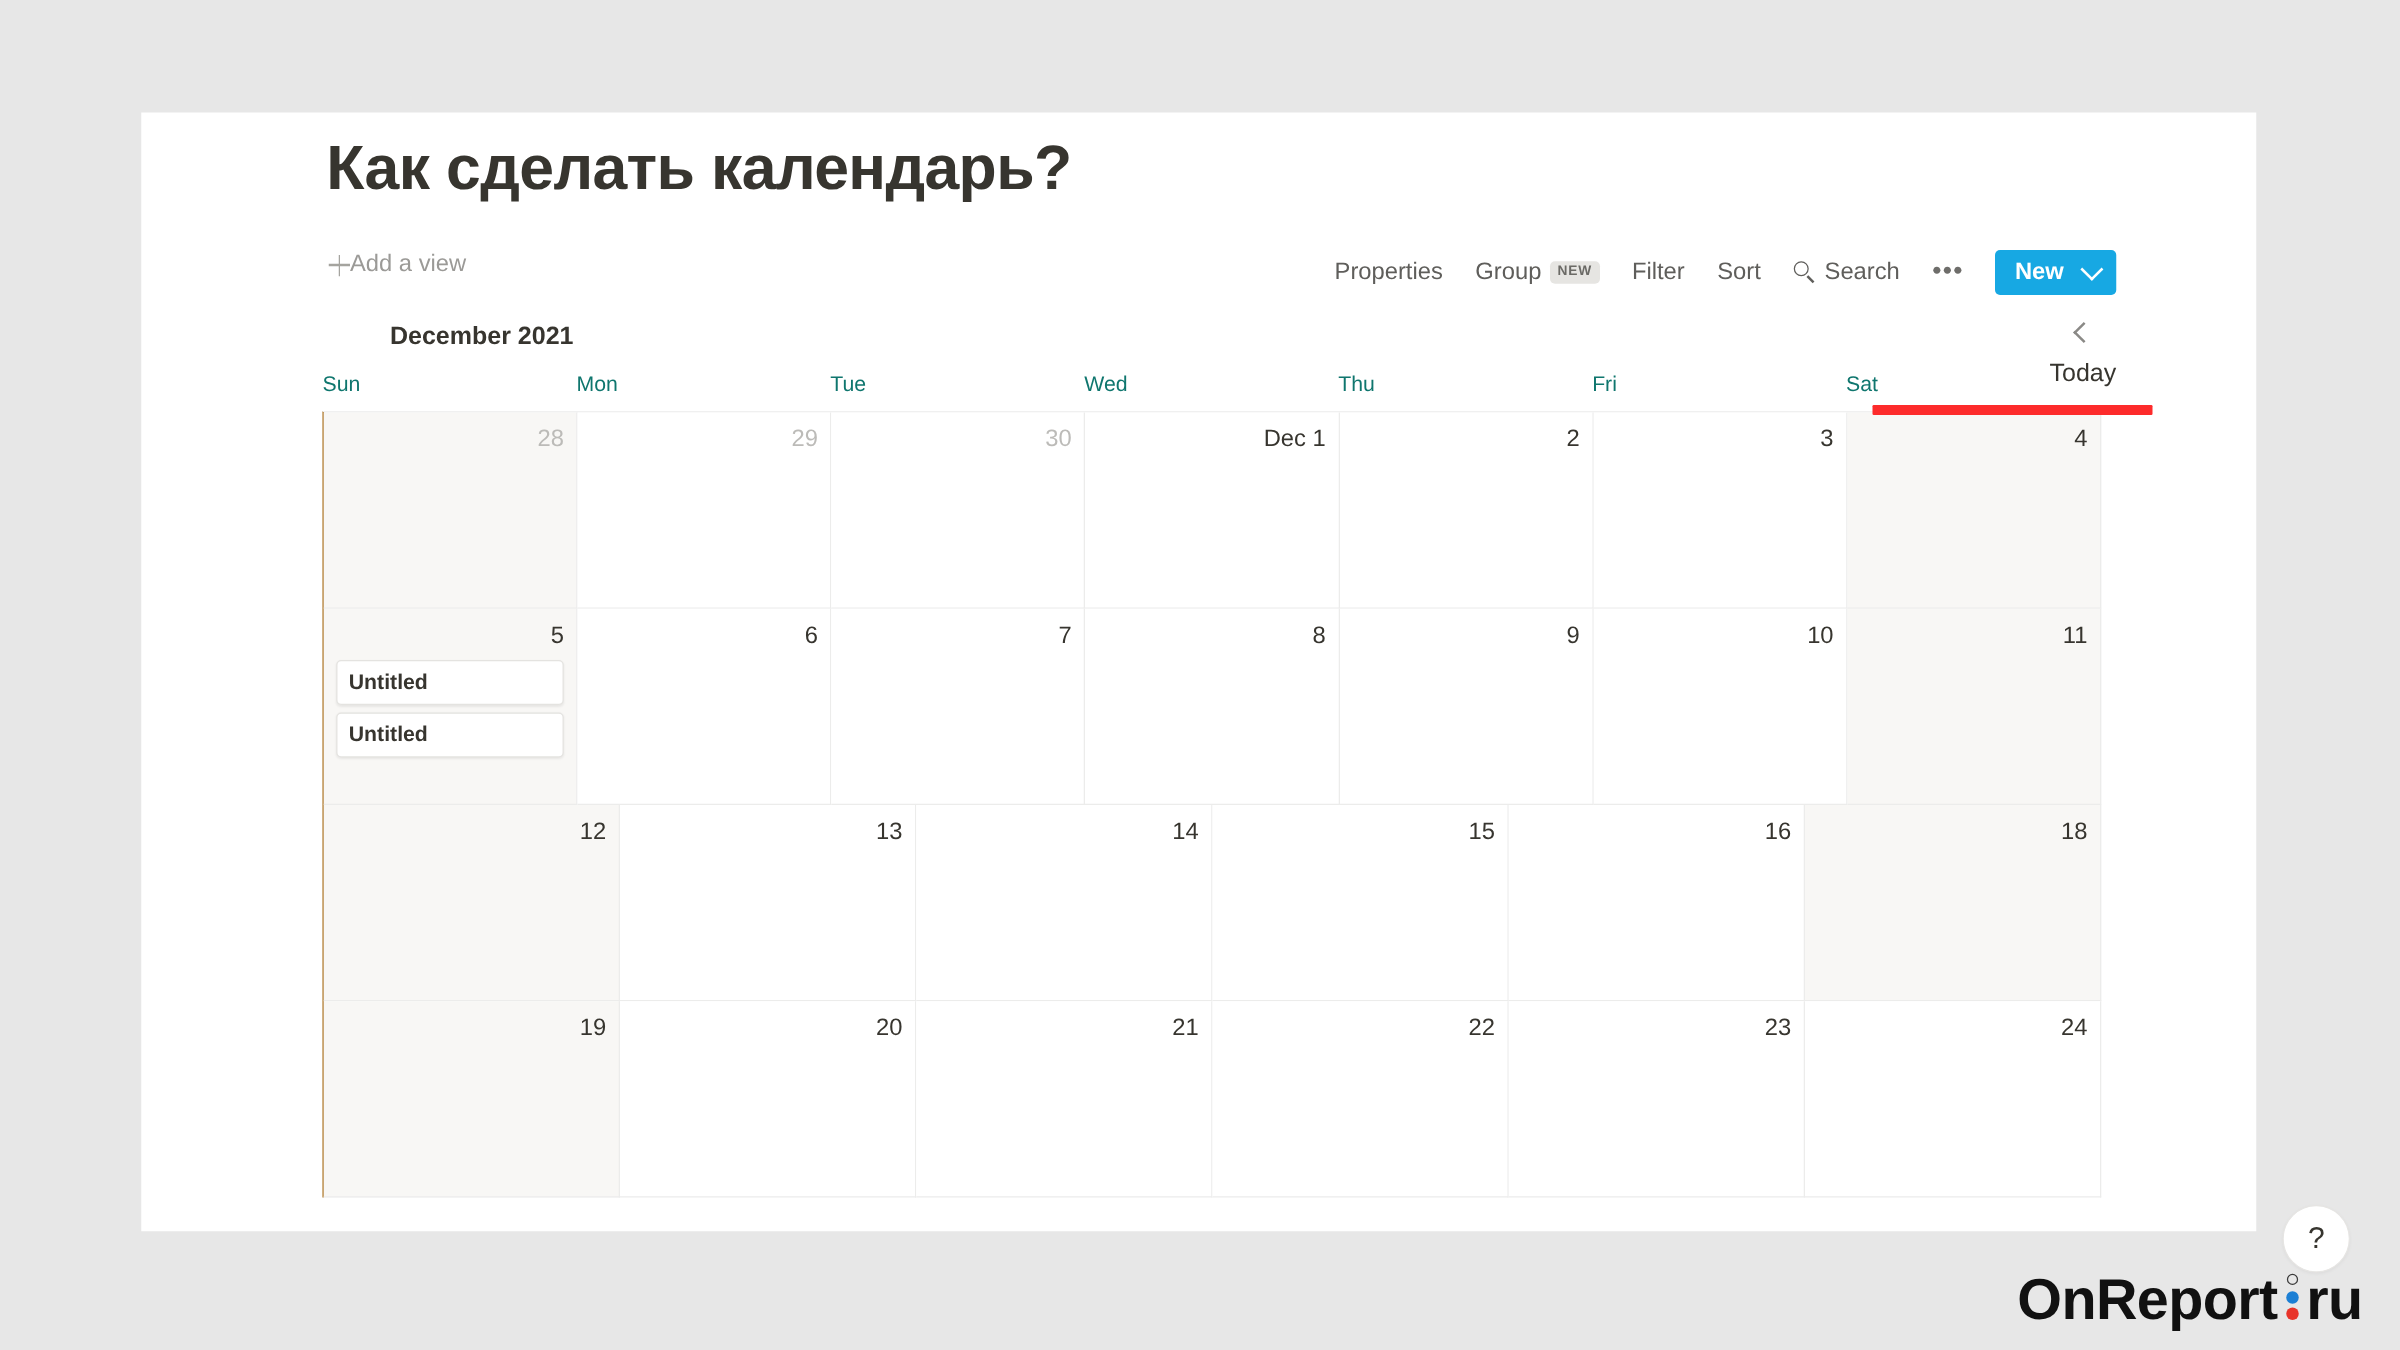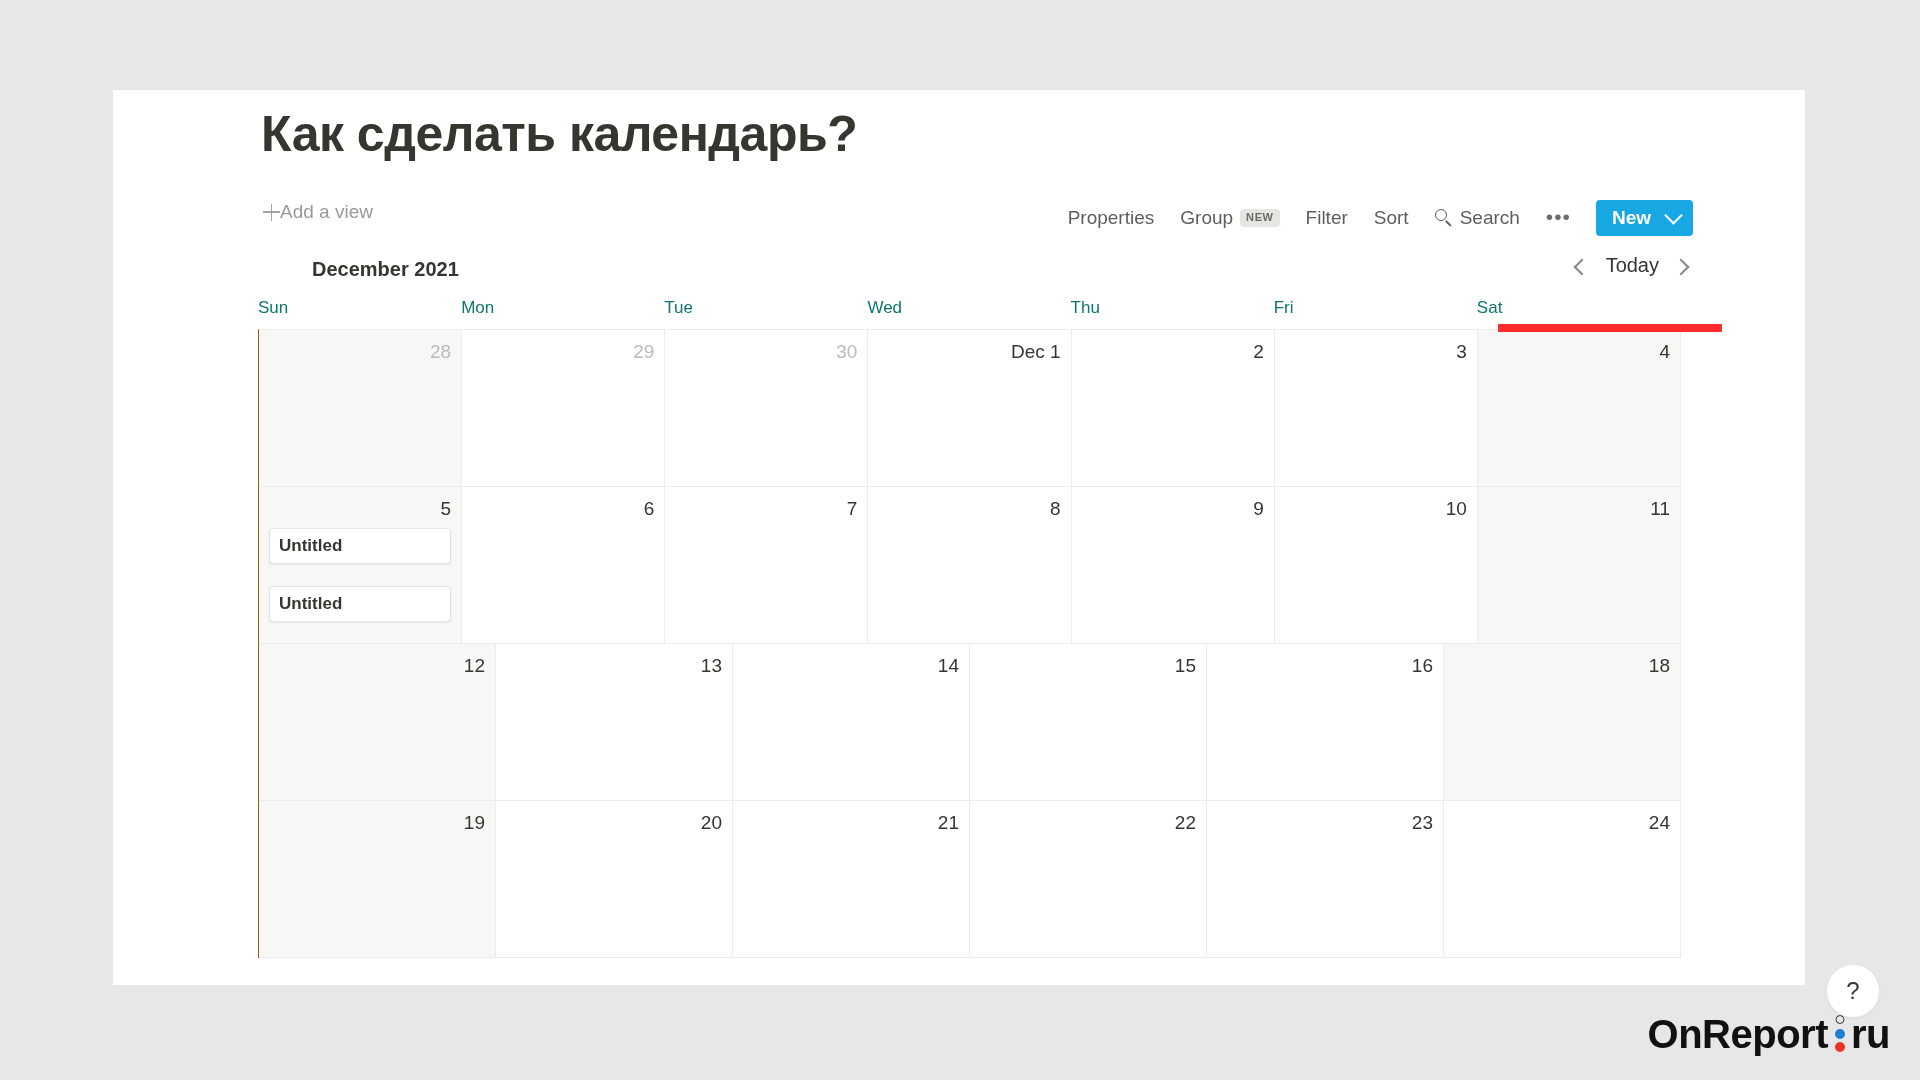--- a/index.html
+++ b/index.html
@@ -187,6 +187,7 @@
     display: flex;
     align-items: center;
     gap: 12px;
+    flex-direction: column;
   }
   .nav-arrow {
     width: 22px;

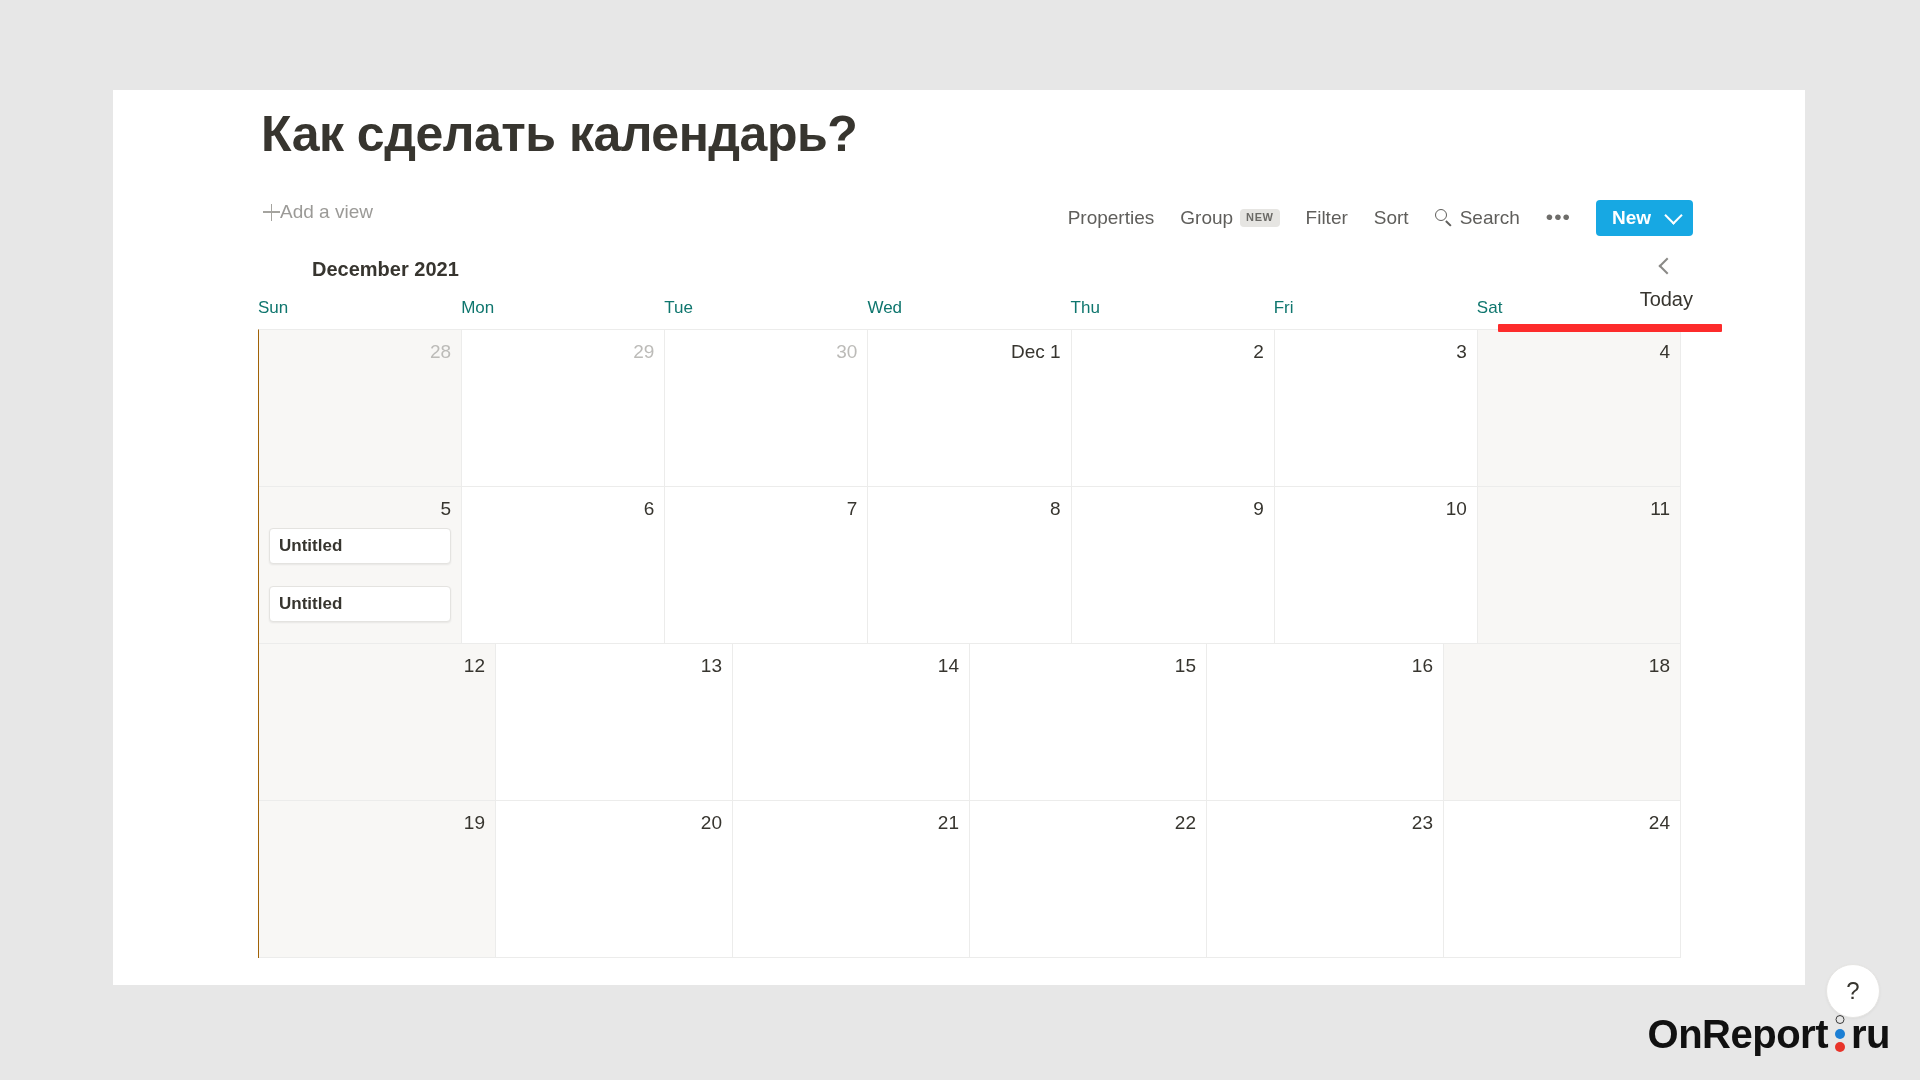--- a/index.html
+++ b/index.html
@@ -276,7 +276,7 @@
     margin-top: 5px;
     display: flex;
     flex-direction: column;
-    gap: 22px;
+    gap: 6px;
   }
   .event-card {
     background: #ffffff;

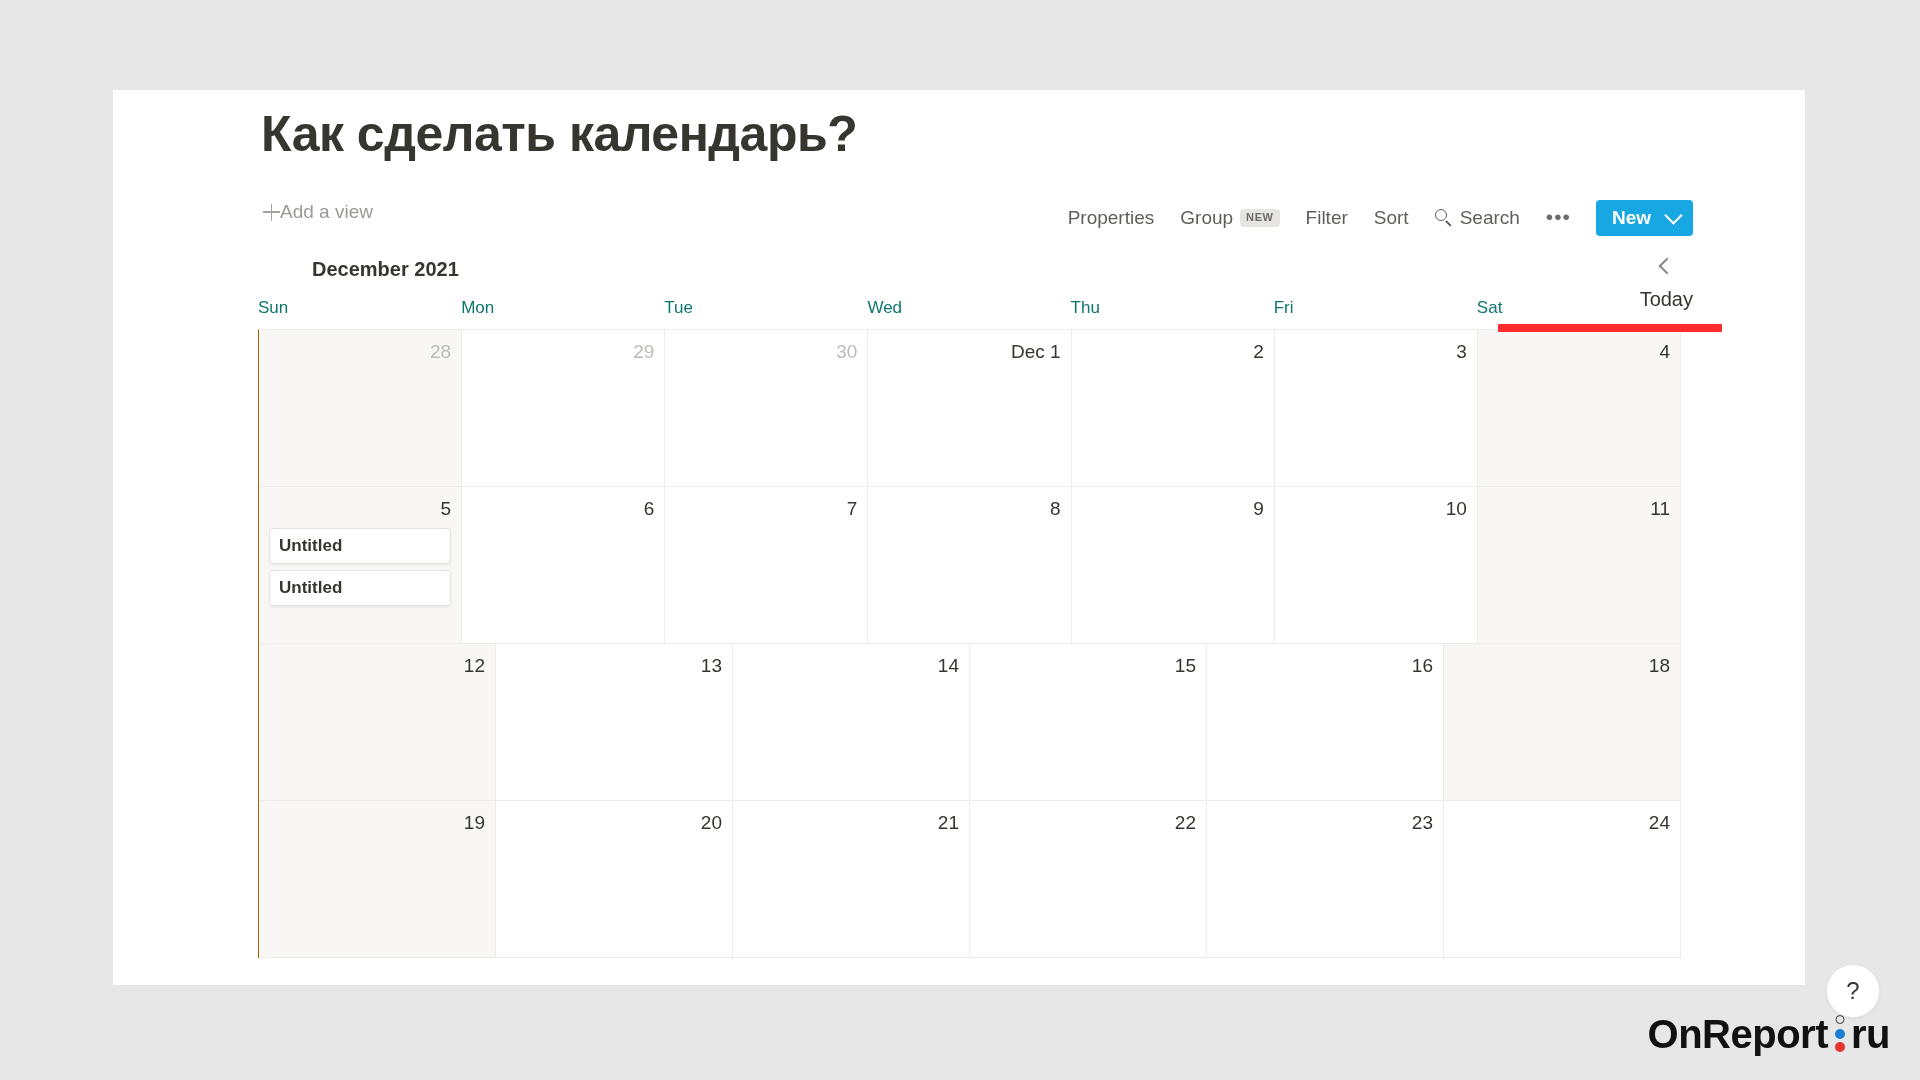--- a/index.html
+++ b/index.html
@@ -329,7 +329,7 @@
     top: 1012px;
     display: flex;
     align-items: center;
-    font-size: 40px;
+    font-size: 46px;
     font-weight: bold;
     color: #111111;
     letter-spacing: -0.5px;

